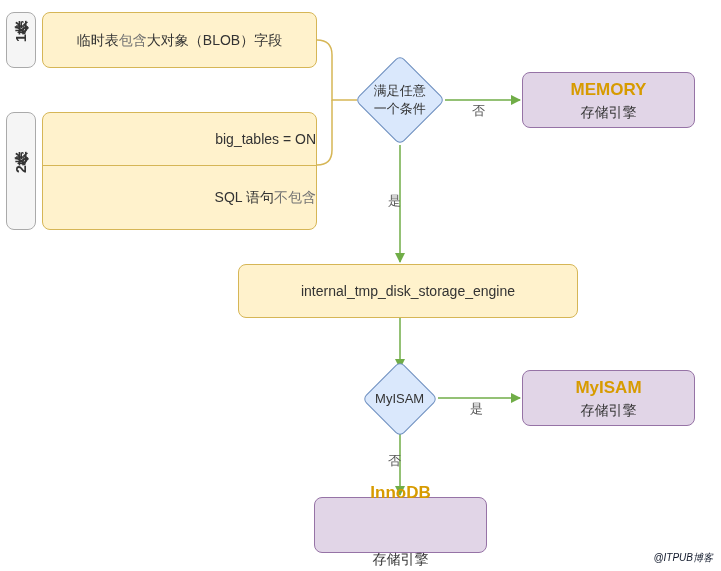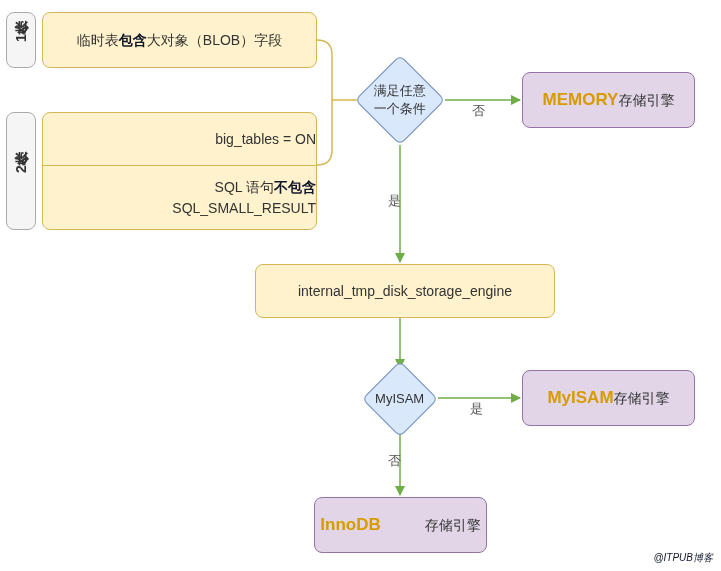--- a/index.html
+++ b/index.html
@@ -49,7 +49,7 @@
     font-weight: bold;
     font-size: 17px;
   }
-  .hi { color: #0f172a; font-weight: bold; }
+  .hi { color: #737373; font-weight: normal; }
   .diamond {
     position: absolute;
     background: #dae8fc;

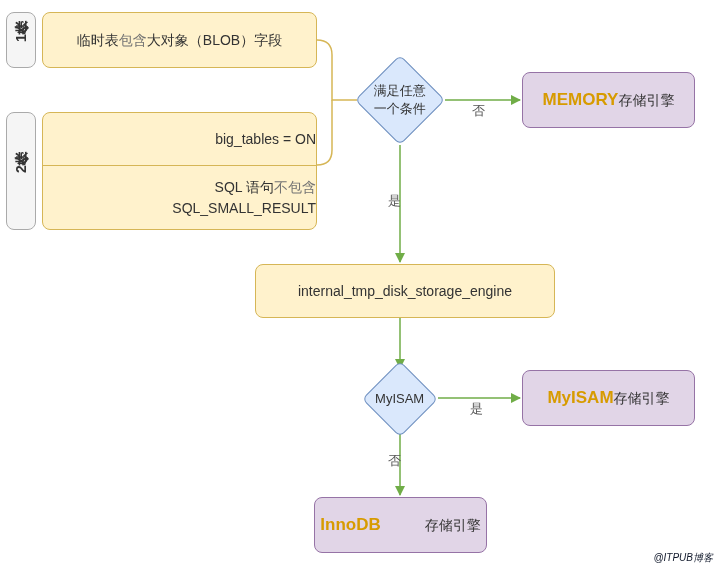--- a/index.html
+++ b/index.html
@@ -41,7 +41,7 @@
   .purple {
     background: #e1d5e7;
     border: 1px solid #9673a6;
-    flex-direction: row;
+    flex-direction: column;
     padding: 6px 0;
   }
   .purple .title {

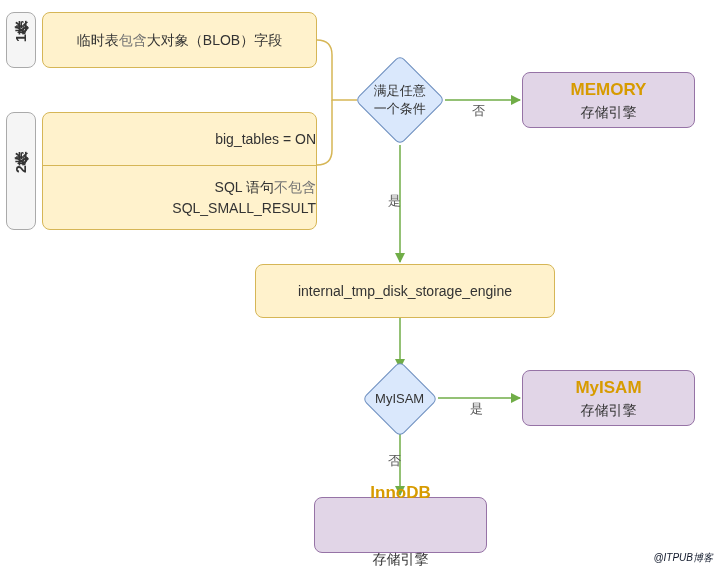--- a/index.html
+++ b/index.html
@@ -114,7 +114,6 @@
     <div>
       <span>SQL 语句</span><span class="hi">不包含</span><span></span>
     </div>
-    <div>SQL_SMALL_RESULT</div>
   </div>
 </div>
 

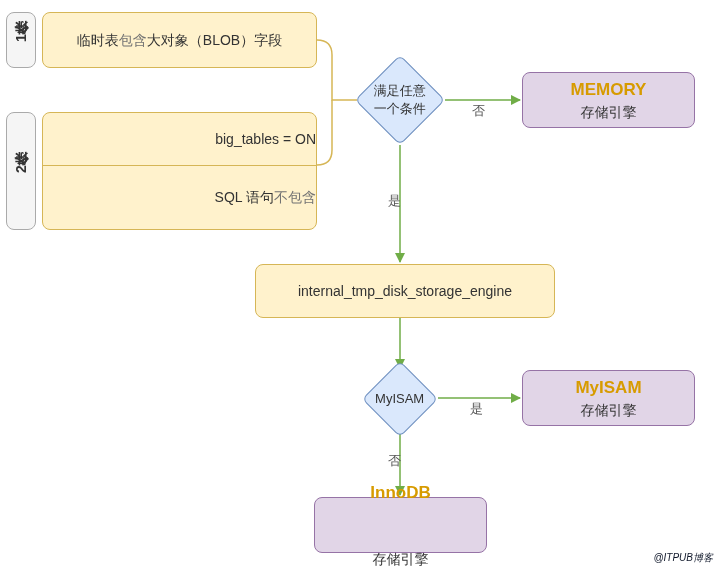--- a/index.html
+++ b/index.html
@@ -131,7 +131,7 @@
   <span>存储引擎</span>
 </div>
 
-<div class="box yellow" style="left:255px; top:264px; width:300px; height:54px;">
+<div class="box yellow" style="left:238px; top:264px; width:340px; height:54px;">
   <span>internal_tmp_disk_storage_engine</span>
 </div>
 

